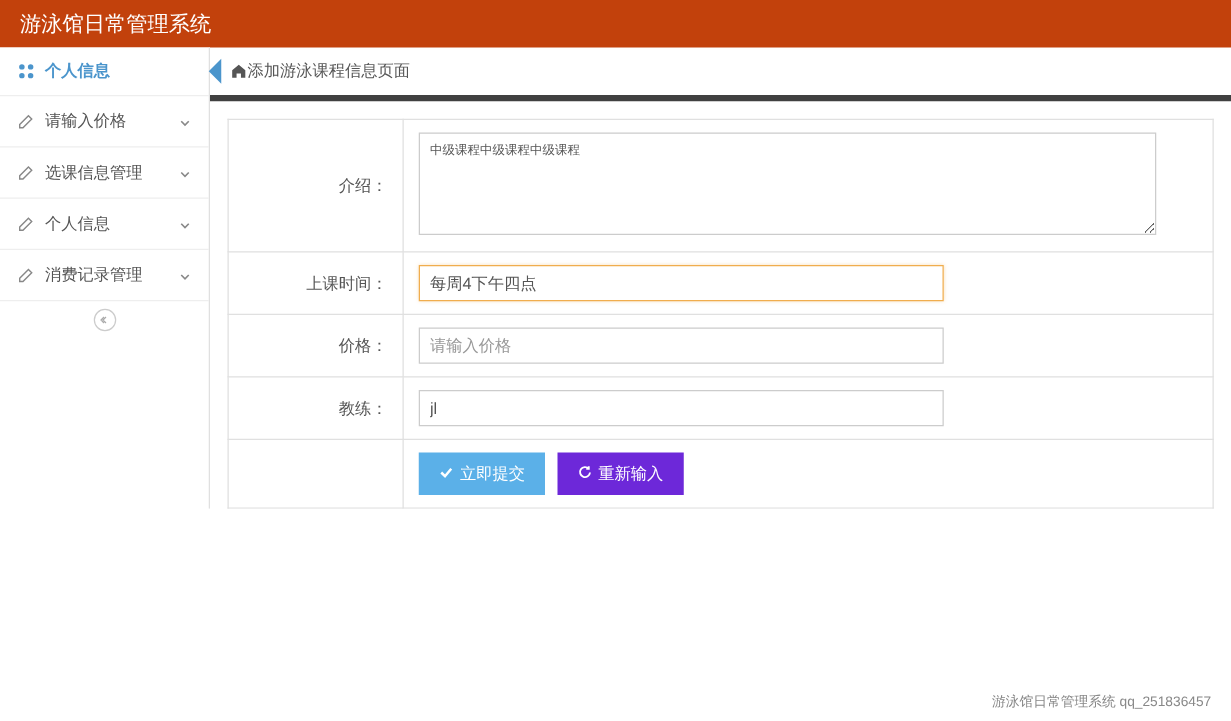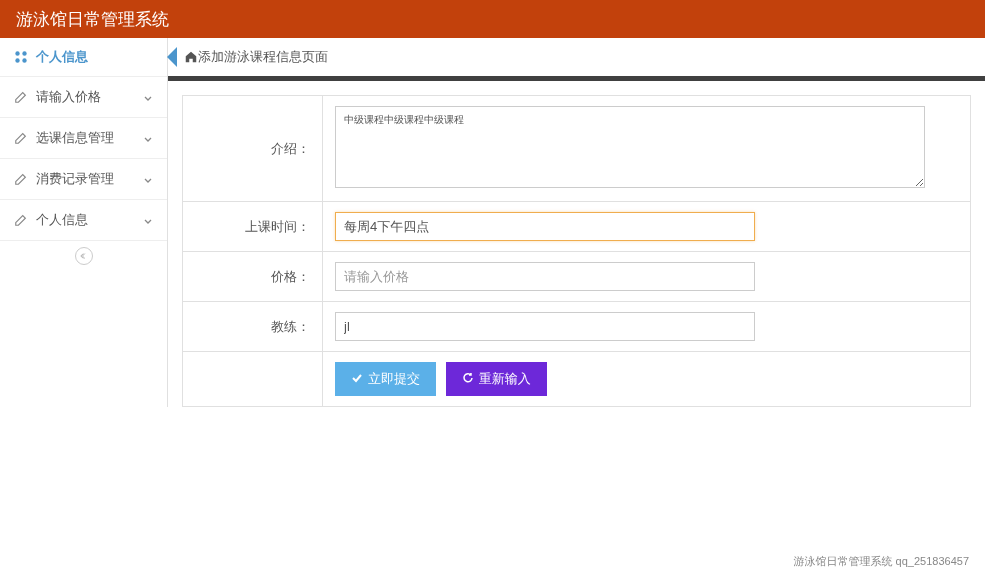--- a/index.html
+++ b/index.html
@@ -229,7 +229,7 @@
               <path d="M2 11 L10 3 L13 6 L5 14 L2 14 Z"></path>
             </svg>
         </span>
-        <span>消费记录管理</span>
+        <span>个人信息</span>
       </div>
       <span class="chevron">
         <svg viewBox="0 0 10 10" fill="none" stroke="#888" stroke-width="1.3">
@@ -245,7 +245,7 @@
               <path d="M2 11 L10 3 L13 6 L5 14 L2 14 Z"></path>
             </svg>
         </span>
-        <span>个人信息</span>
+        <span>消费记录管理</span>
       </div>
       <span class="chevron">
         <svg viewBox="0 0 10 10" fill="none" stroke="#888" stroke-width="1.3">

